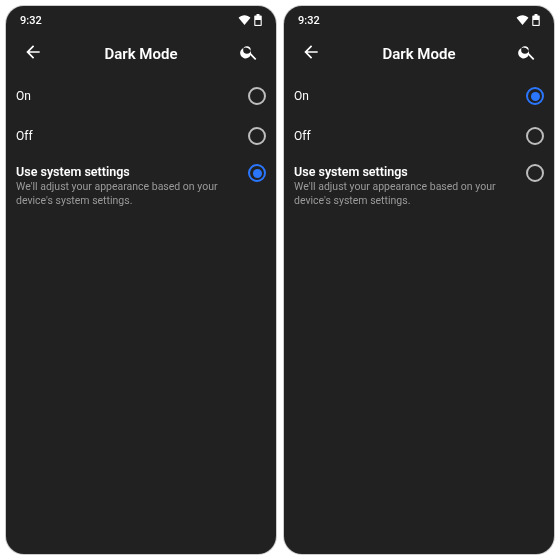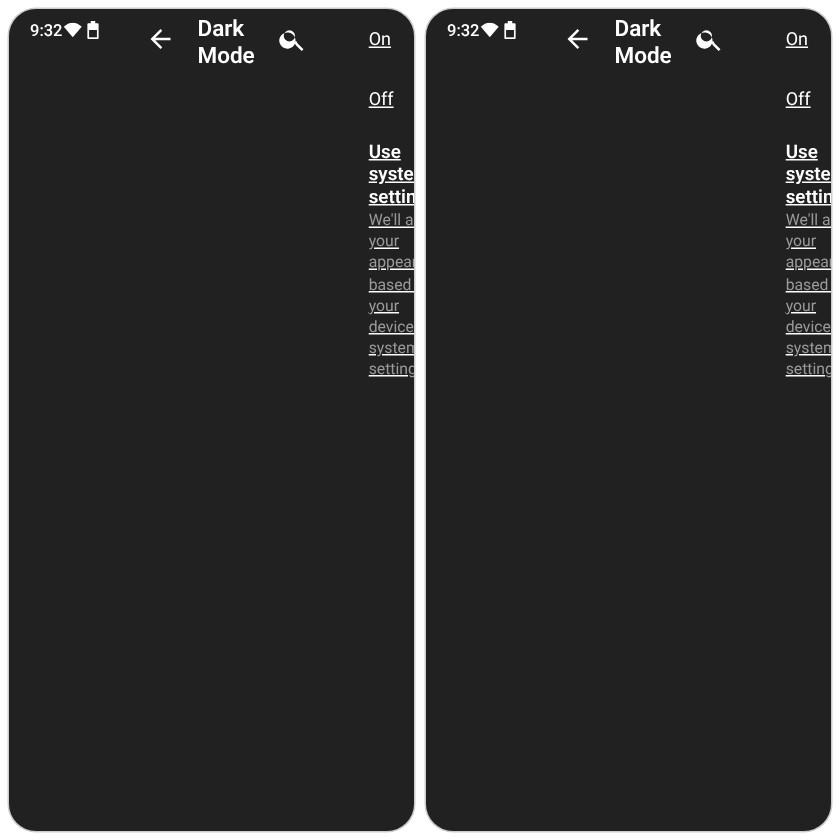--- a/index.html
+++ b/index.html
@@ -21,7 +21,7 @@
       overflow: hidden;
       color: #fff;
       display: flex;
-      flex-direction: row;
+      flex-direction: column;
       box-shadow: 0 0 0 1px rgba(0,0,0,0.2);
     }
     .status-bar {

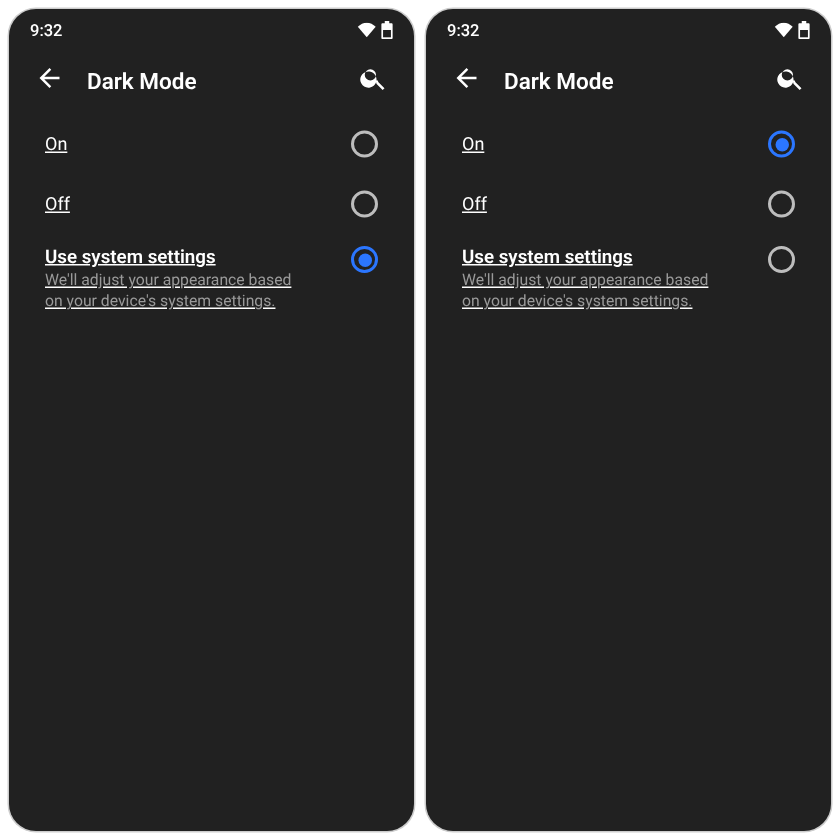--- a/index.html
+++ b/index.html
@@ -58,7 +58,7 @@
     }
     .app-title {
       flex: 1;
-      text-align: left;
+      text-align: center;
       font-size: 15px;
       font-weight: 600;
     }

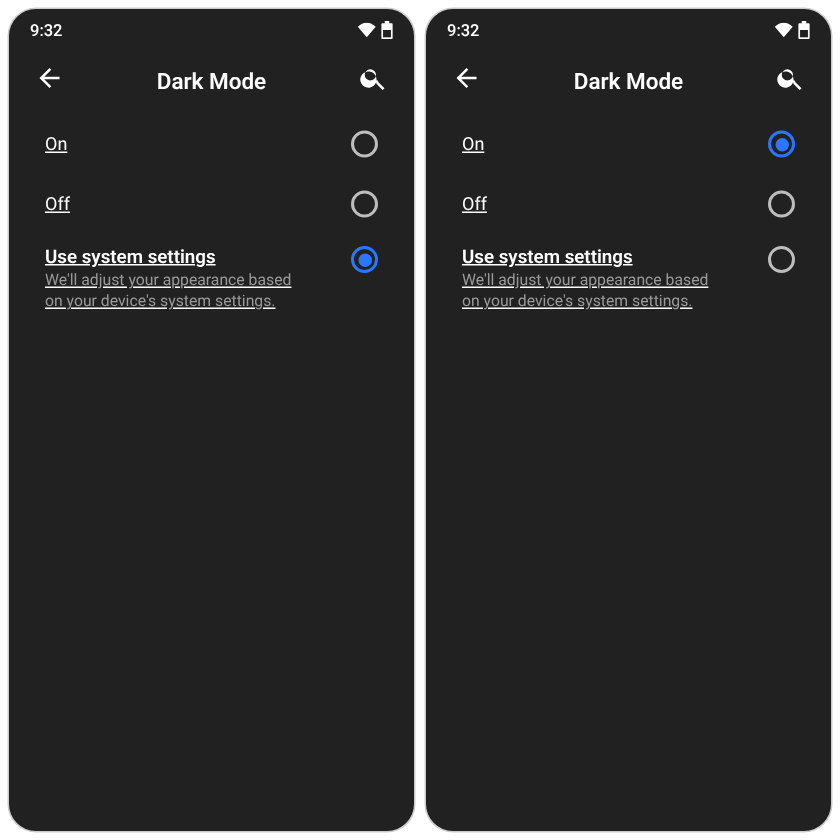--- a/index.html
+++ b/index.html
@@ -69,11 +69,10 @@
     .option-row {
       display: flex;
       align-items: center;
-      padding: 6px 24px;
+      padding: 6px 10px;
       gap: 26px;
       cursor: pointer;
       min-height: 28px;
-      text-decoration: underline;
     }
     .option-row.tall { align-items: flex-start; padding-top: 8px; padding-bottom: 8px; }
     .option-text {

